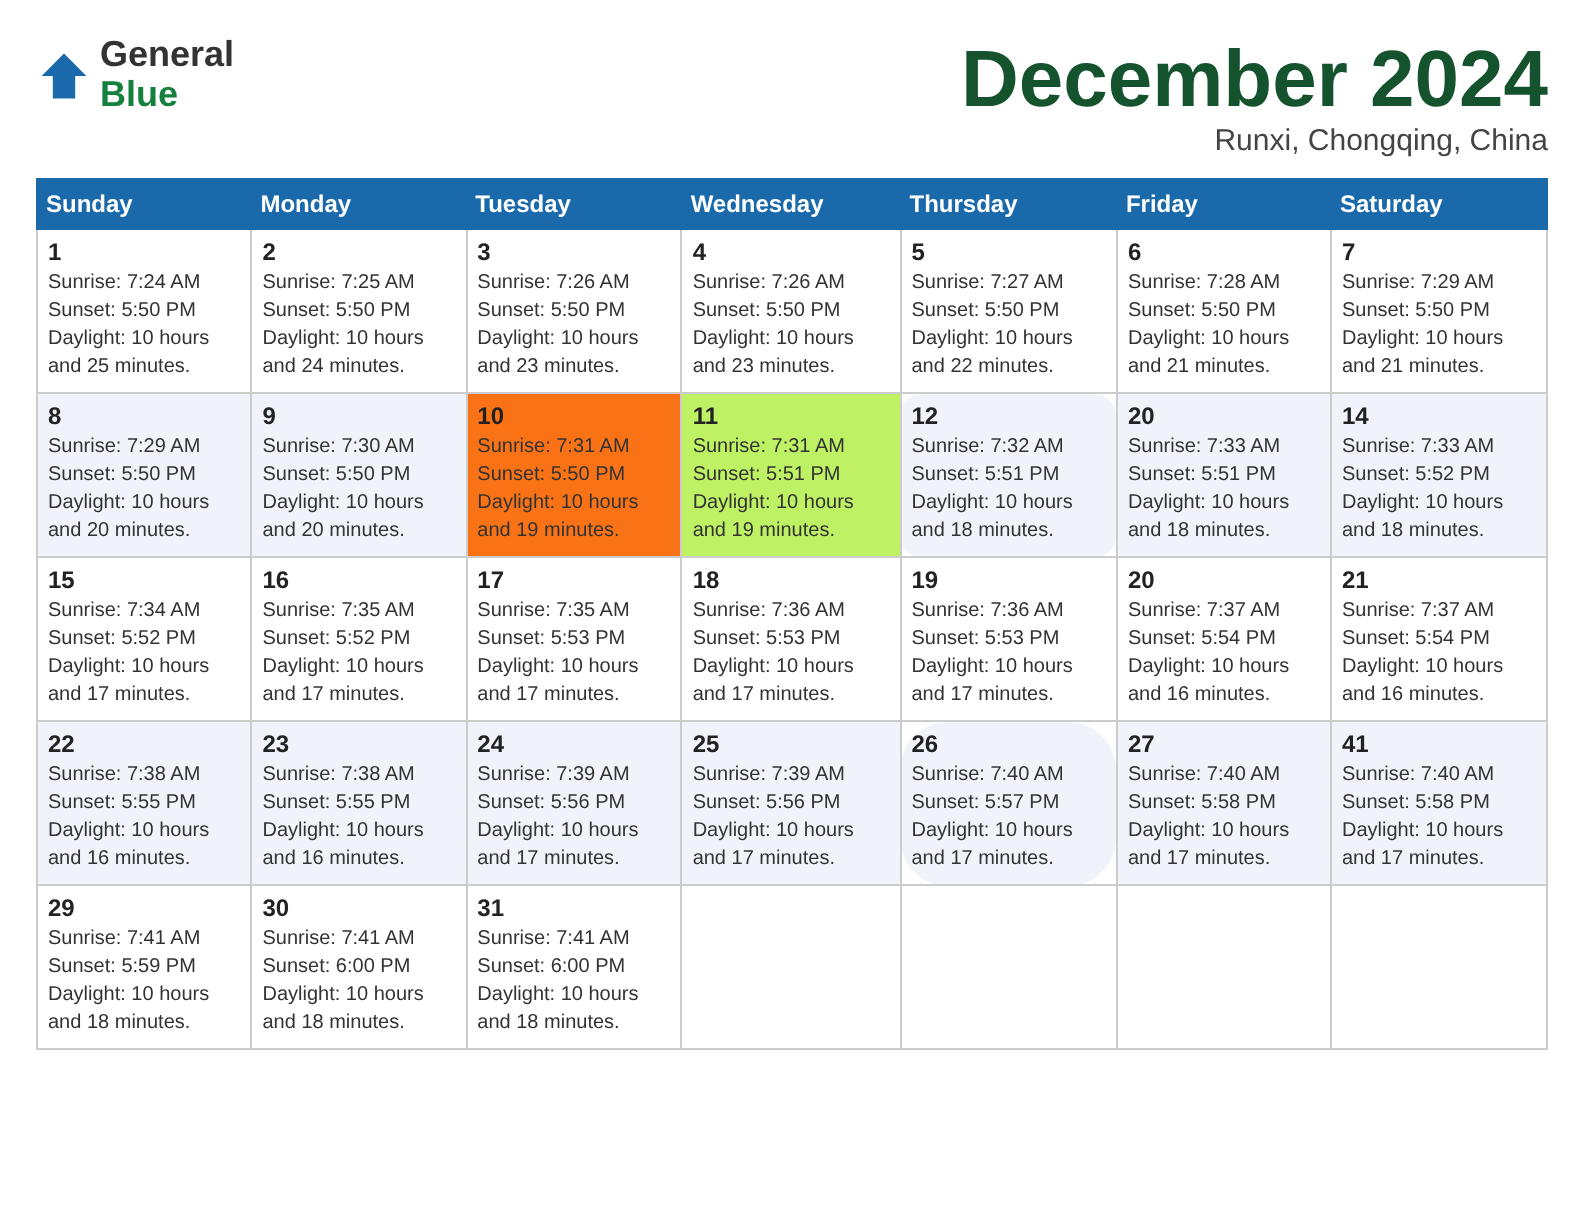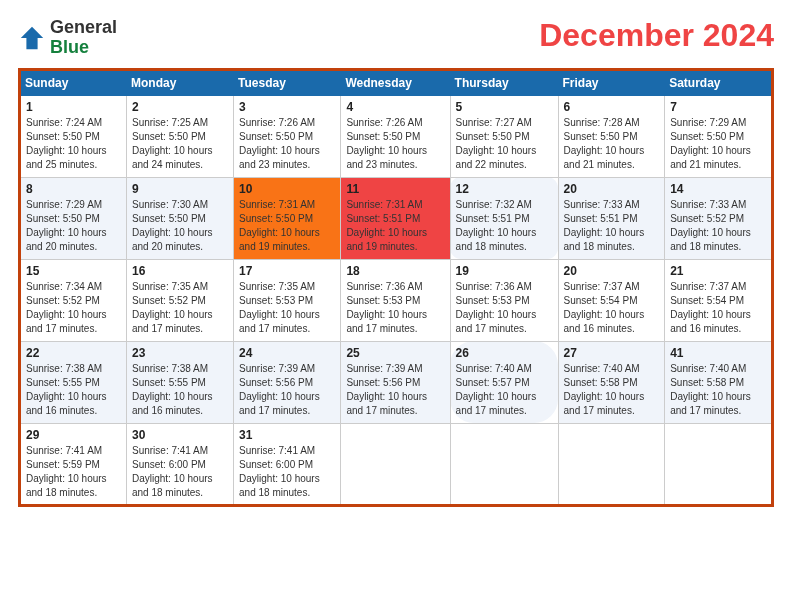--- a/index.html
+++ b/index.html
@@ -42,9 +42,9 @@
       text-align: right;
     }
     .month-title {
-      font-size: 32px;
-      font-weight: bold;
-      color: #ef4444;
+      font-size: 40px;
+      font-weight: bold;
+      color: #14532d;
       line-height: 1.1;
     }
     .location-title {

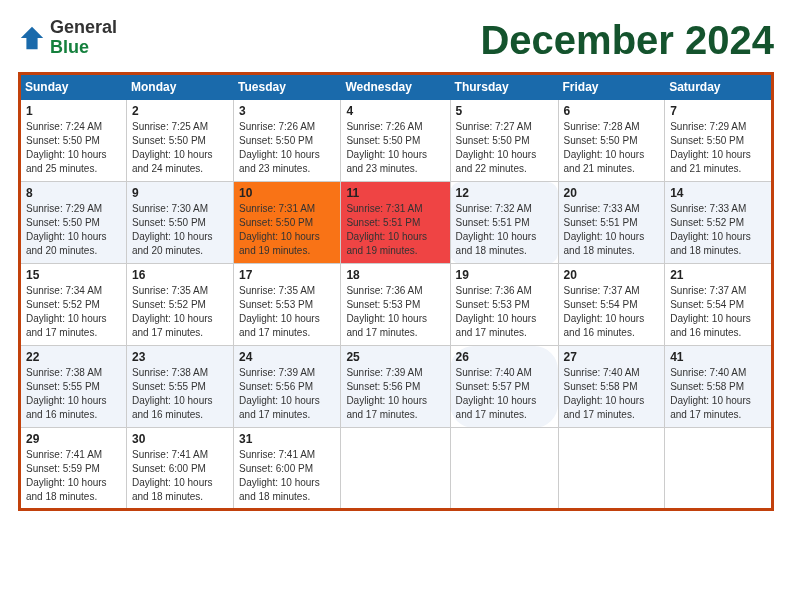--- a/index.html
+++ b/index.html
@@ -110,6 +110,7 @@
     </div>
     <div class="title-block">
       <div class="month-title">December 2024</div>
+      <div class="location-title">Runxi, Chongqing, China</div>
     </div>
   </div>
 

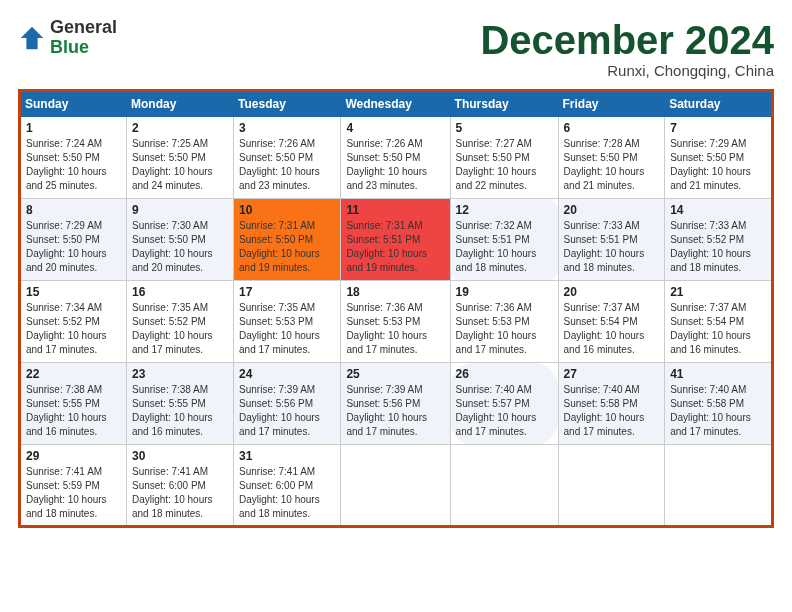--- a/index.html
+++ b/index.html
@@ -54,7 +54,7 @@
     .calendar {
       width: 100%;
       border-collapse: collapse;
-      border: 3px solid #c2410c;
+      border: 1px solid #c2410c;
     }
     .calendar th {
       background: #1a6aab;

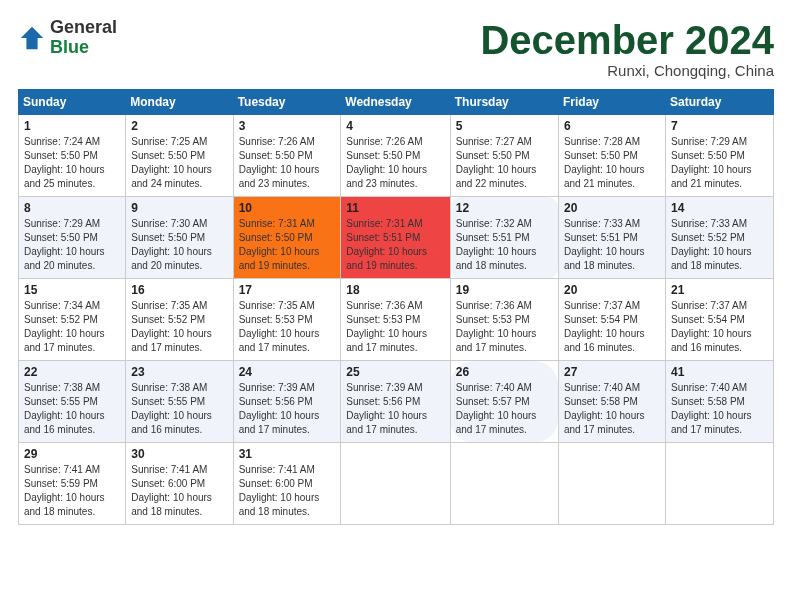--- a/index.html
+++ b/index.html
@@ -170,7 +170,7 @@
             <span class="day-num">10</span>
             <div class="day-info">Sunrise: 7:31 AM<br>Sunset: 5:50 PM<br>Daylight: 10 hours and 19 minutes.</div>
           </td>
-          <td style="background: #ef4444; margin-top: 27px;">
+          <td style="background: #bef264; margin-top: 27px;">
             <span class="day-num">11</span>
             <div class="day-info">Sunrise: 7:31 AM<br>Sunset: 5:51 PM<br>Daylight: 10 hours and 19 minutes.</div>
           </td>

